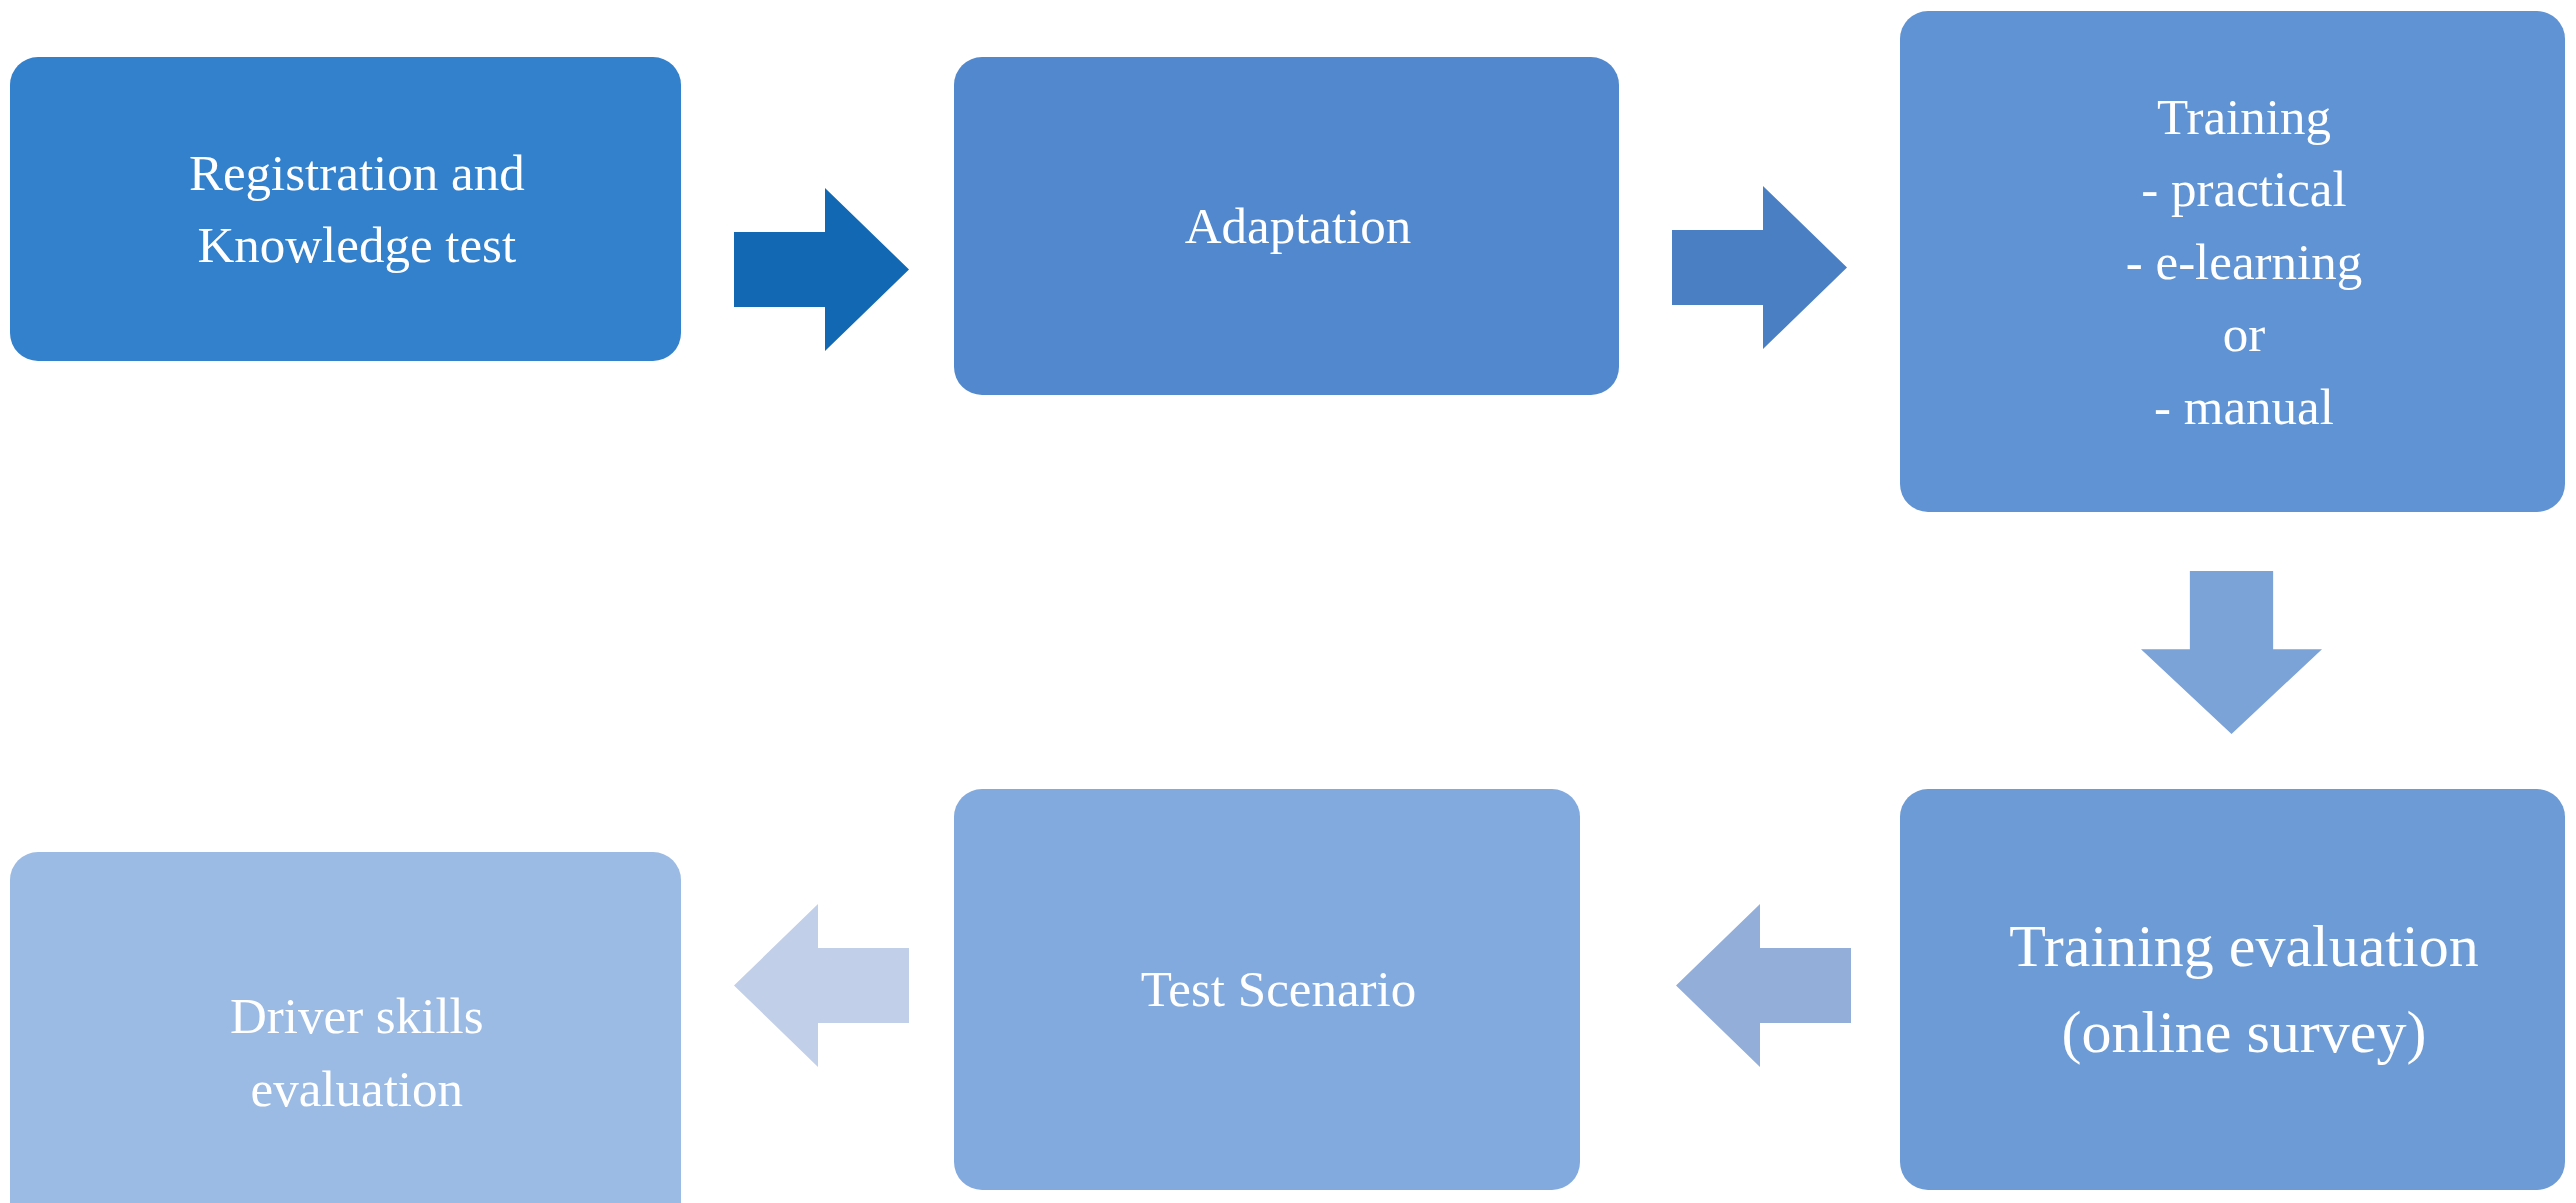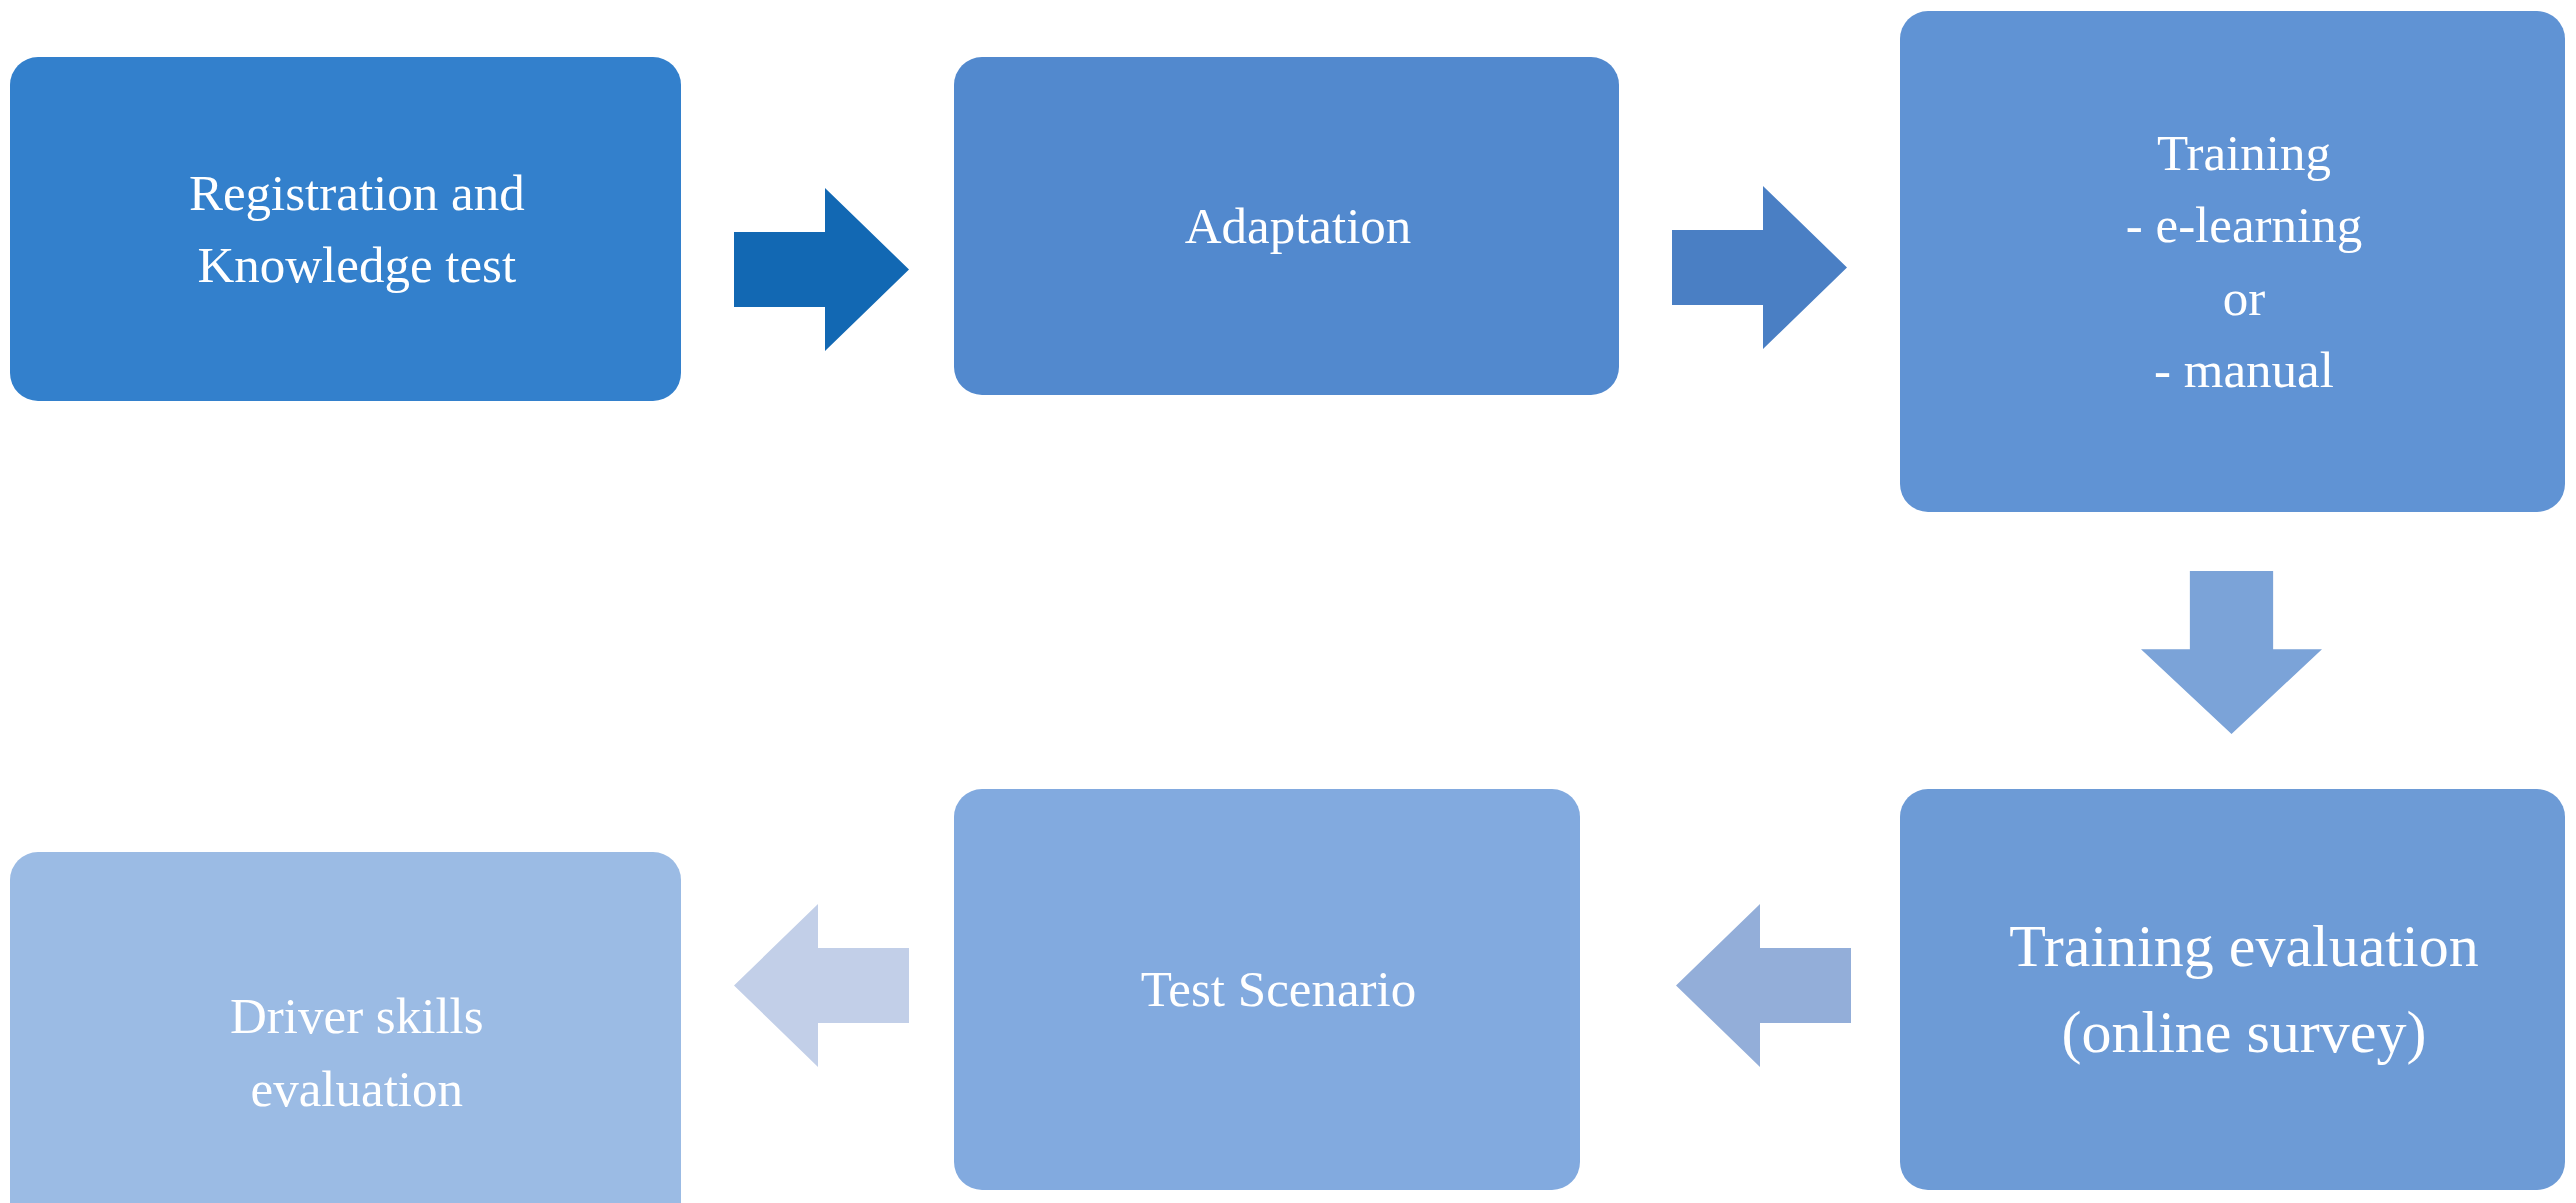--- a/index.html
+++ b/index.html
@@ -53,7 +53,7 @@
 <body>
 
 <div id="canvas" style="background: rgb(255, 255, 255);">
-    <div class="node" style="left: 9.8px; top: 57px; width: 671px; height: 344px; background: rgb(51, 128, 204); font-size: 51px;">
+    <div class="node" style="left: 9.8px; top: 57px; width: 671px; height: 304px; background: rgb(51, 128, 204); font-size: 51px;">
       <span class="line">Registration and</span>
       <span class="line">Knowledge test</span>
     </div>

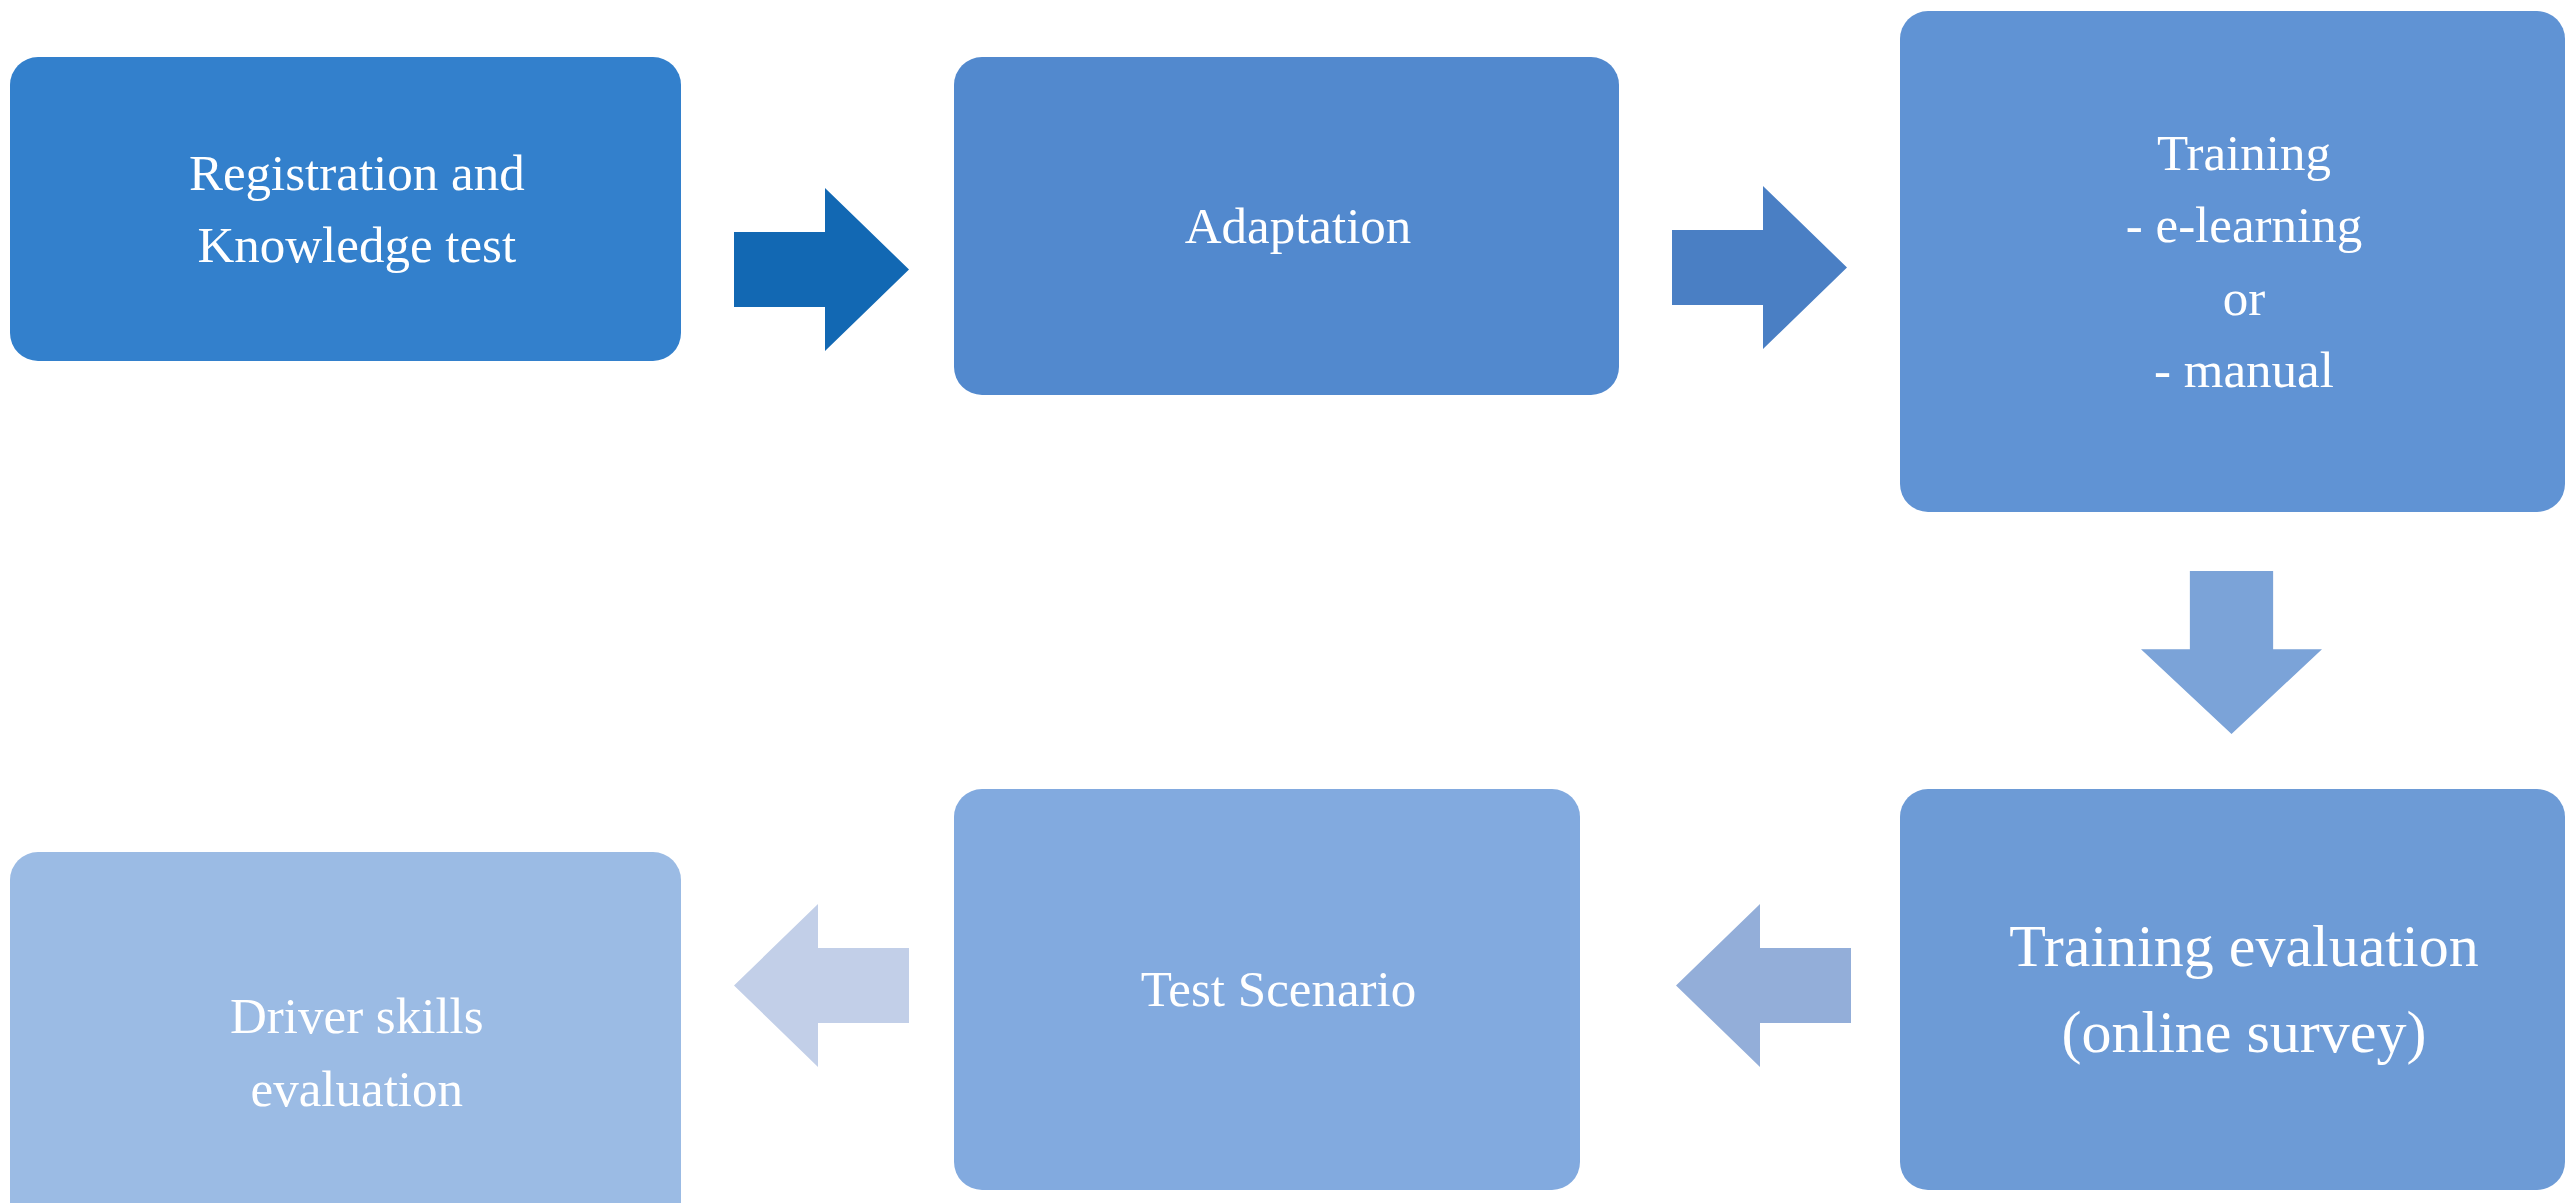--- a/index.html
+++ b/index.html
@@ -62,6 +62,7 @@
     </div>
     <div class="node" style="left: 1900px; top: 11.4px; width: 665px; height: 501px; background: rgb(96, 147, 212); font-size: 51px;">
       <span class="line">Training</span>
+      <span class="line">- practical</span>
       <span class="line">- e-learning</span>
       <span class="line">or</span>
       <span class="line">- manual</span>

